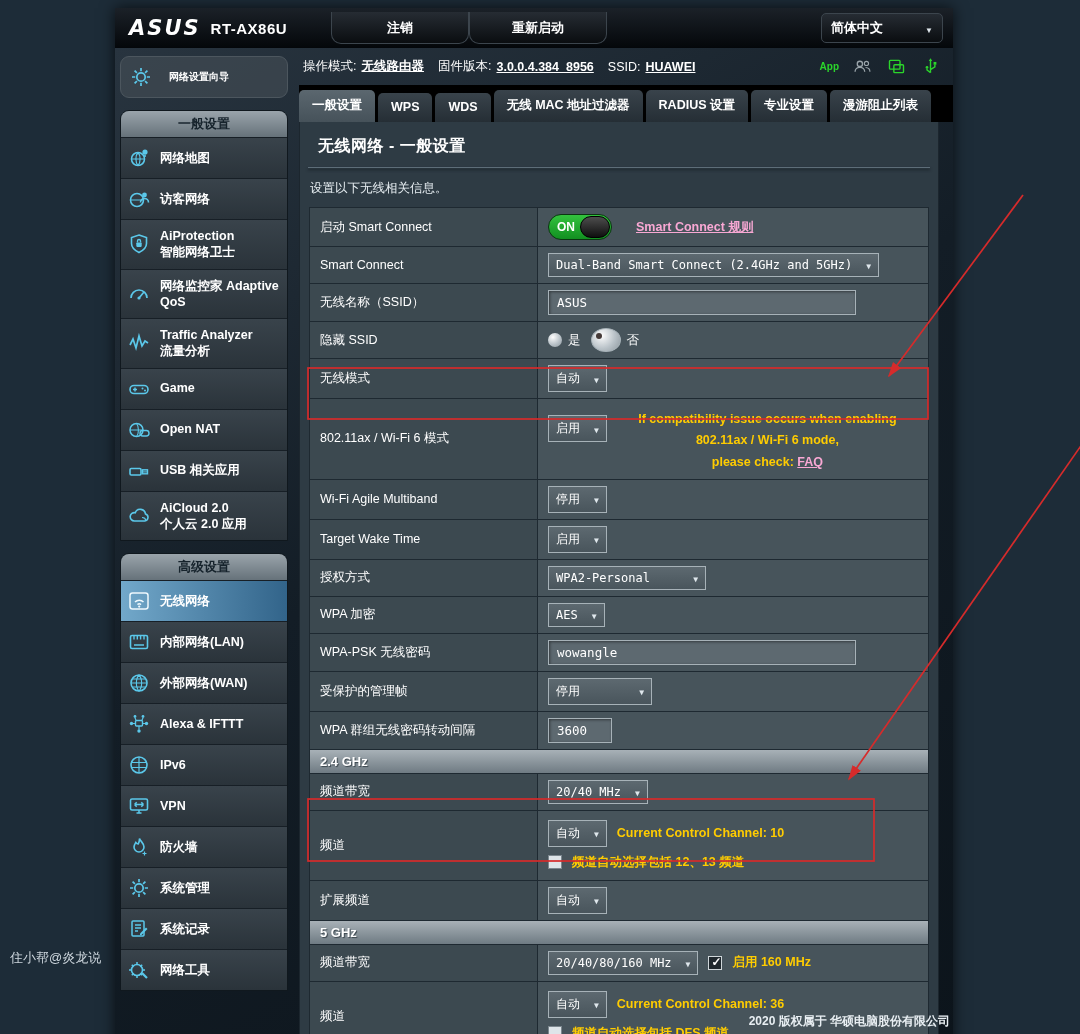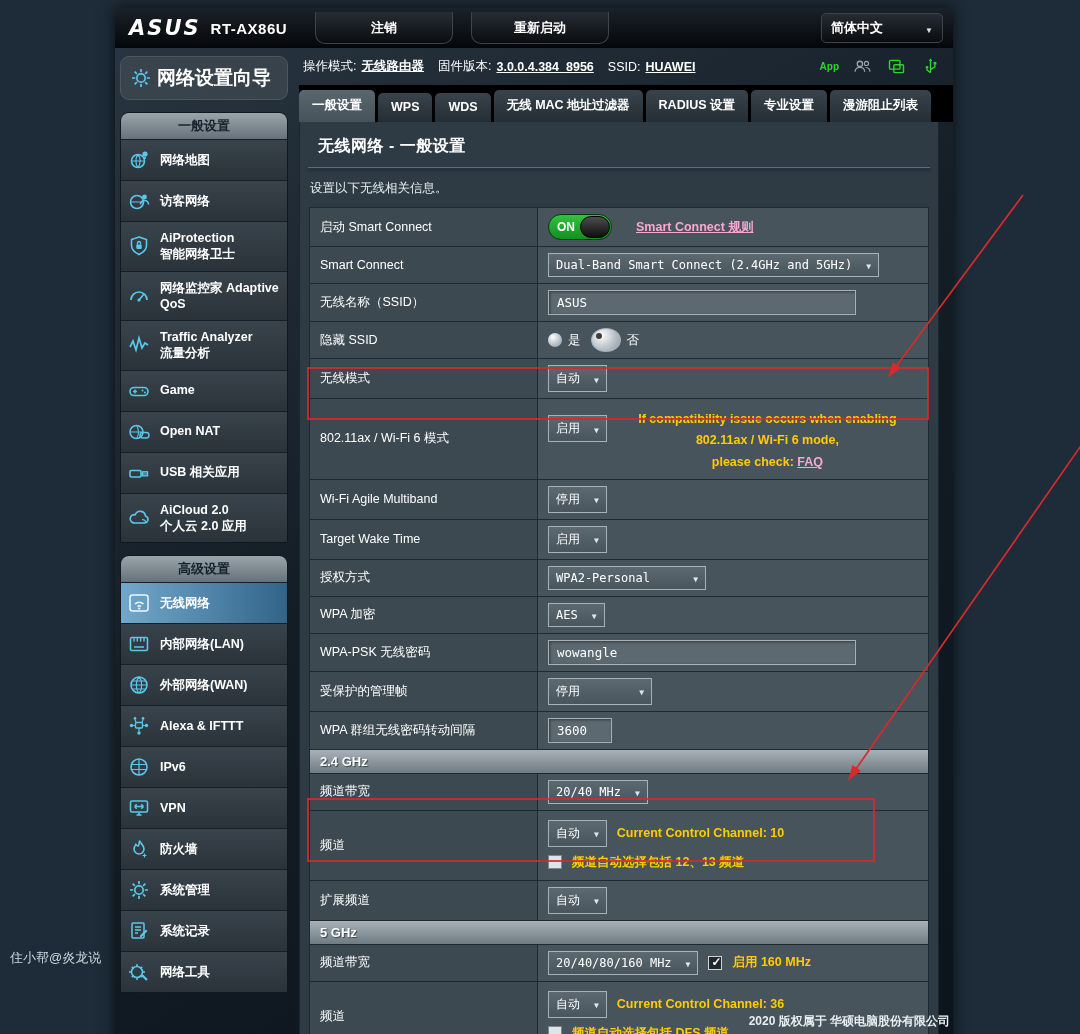--- a/index.html
+++ b/index.html
@@ -15,7 +15,7 @@
   .logo { color:#fff; font-size:21px; font-weight:bold; font-style:italic; letter-spacing:2px;
           margin-right:10px; font-family:"DejaVu Sans",sans-serif; }
   .model { color:#fff; font-size:15px; font-weight:bold; letter-spacing:.5px; }
-  .topbtns { display:flex; gap:18px; margin-left:28px; }
+  .topbtns { display:flex; margin-left:44px; }
   .topbtn { min-width:116px; text-align:center; padding:7px 10px 6px;
             background:linear-gradient(180deg,#262c33,#0a0d10); border:1px solid #3c454d; border-top:none;
             border-radius:0 0 10px 10px; color:#fff; font-size:13px; font-weight:bold; cursor:pointer; }

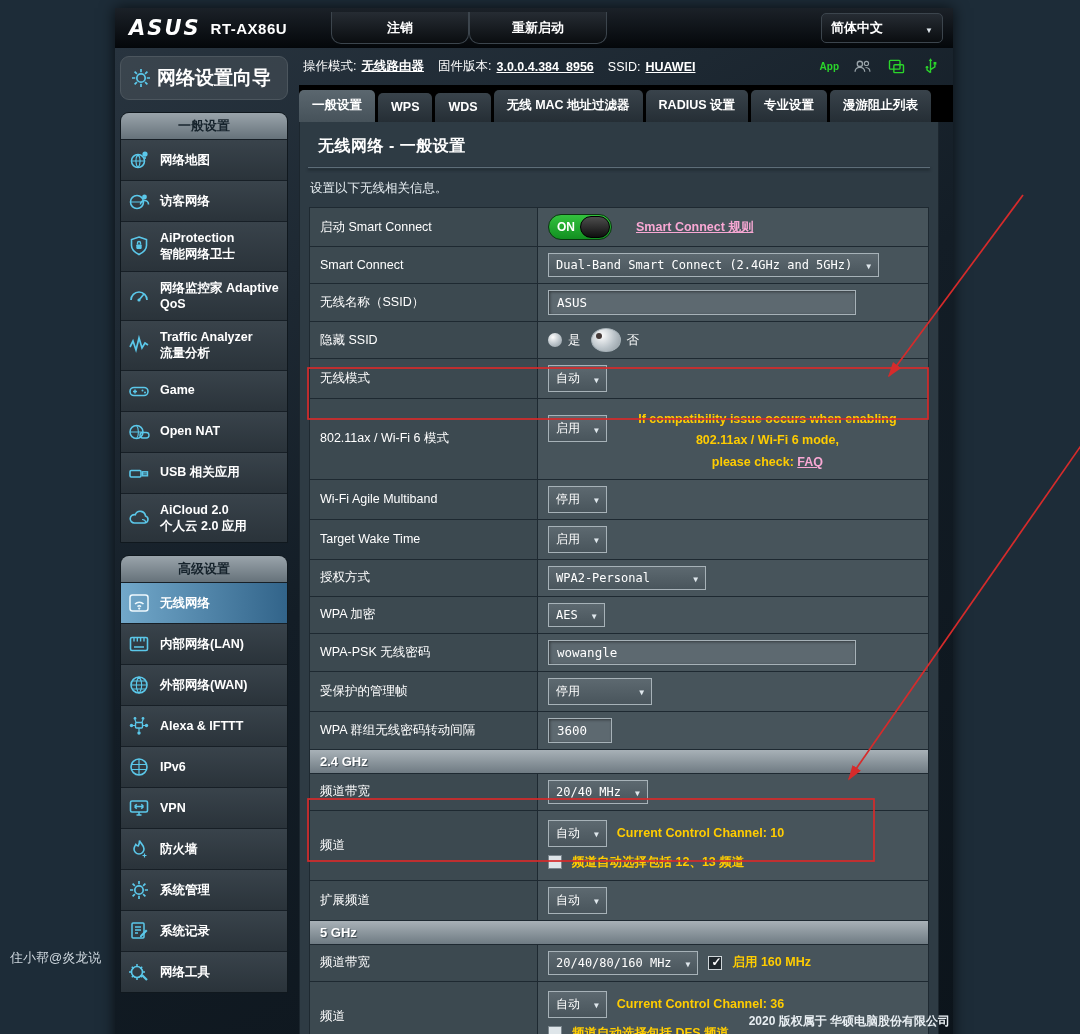--- a/index.html
+++ b/index.html
@@ -30,9 +30,9 @@
   .sidebar { width:168px; margin:8px 0 0 5px; flex:none; }
   .content { flex:1; margin-left:11px; display:flex; flex-direction:column; min-width:0; }
 
-  .side-quick { display:flex; align-items:center; gap:4px; background:rgba(72,82,90,.55);
+  .side-quick { display:flex; align-items:center; gap:16px; background:rgba(72,82,90,.55);
                 border:1px solid #4c565e; border-radius:9px; padding:8px 8px; color:#fff;
-                font-weight:bold; font-size:19px; margin-bottom:12px; cursor:pointer; }
+                font-weight:bold; font-size:10px; margin-bottom:12px; cursor:pointer; }
   .side-group { border-radius:9px 9px 0 0; overflow:hidden; margin-bottom:12px; border:1px solid #10181e; }
   .side-head { background:linear-gradient(180deg,#9aa4ab,#66727a); color:#16232c; text-align:center;
                font-size:13px; font-weight:bold; padding:4px 0; }

